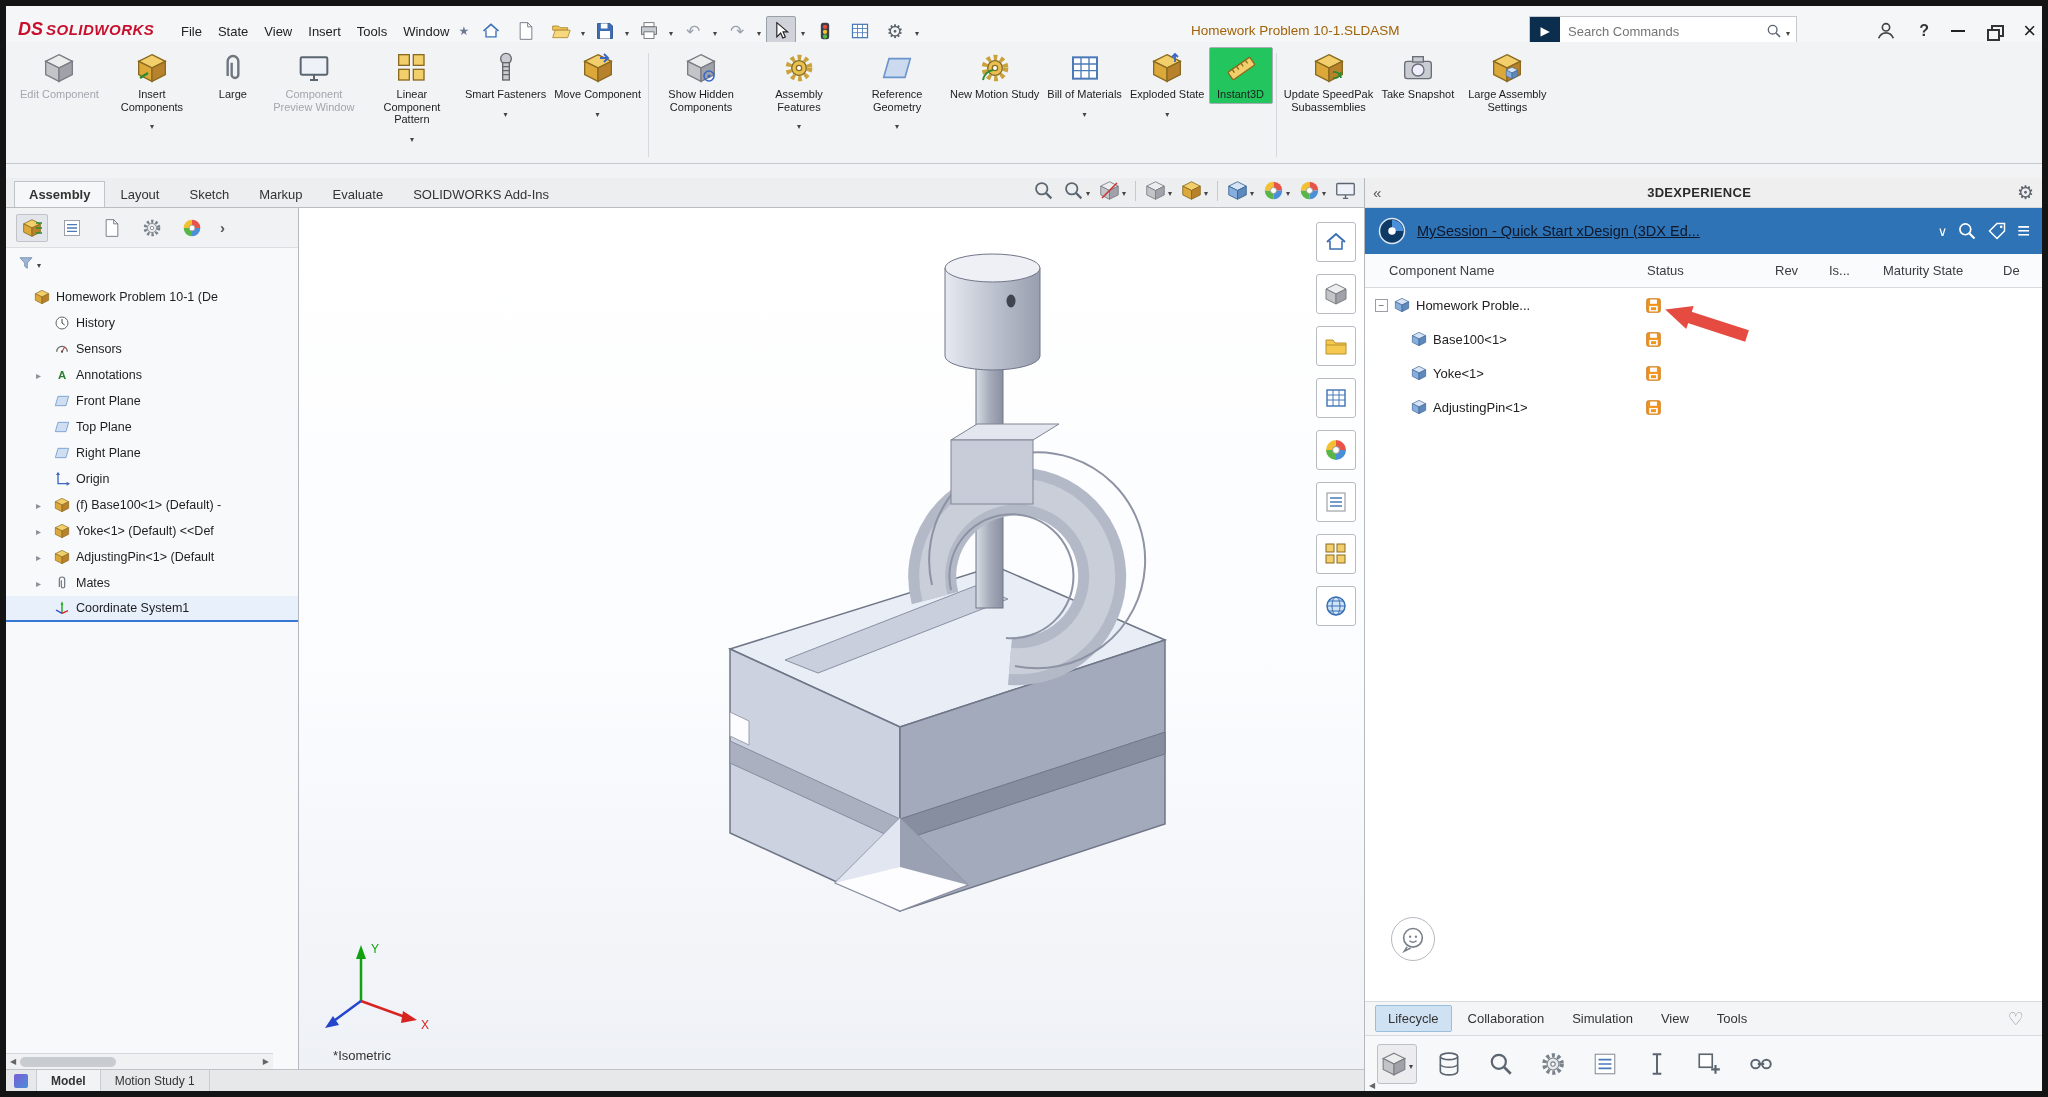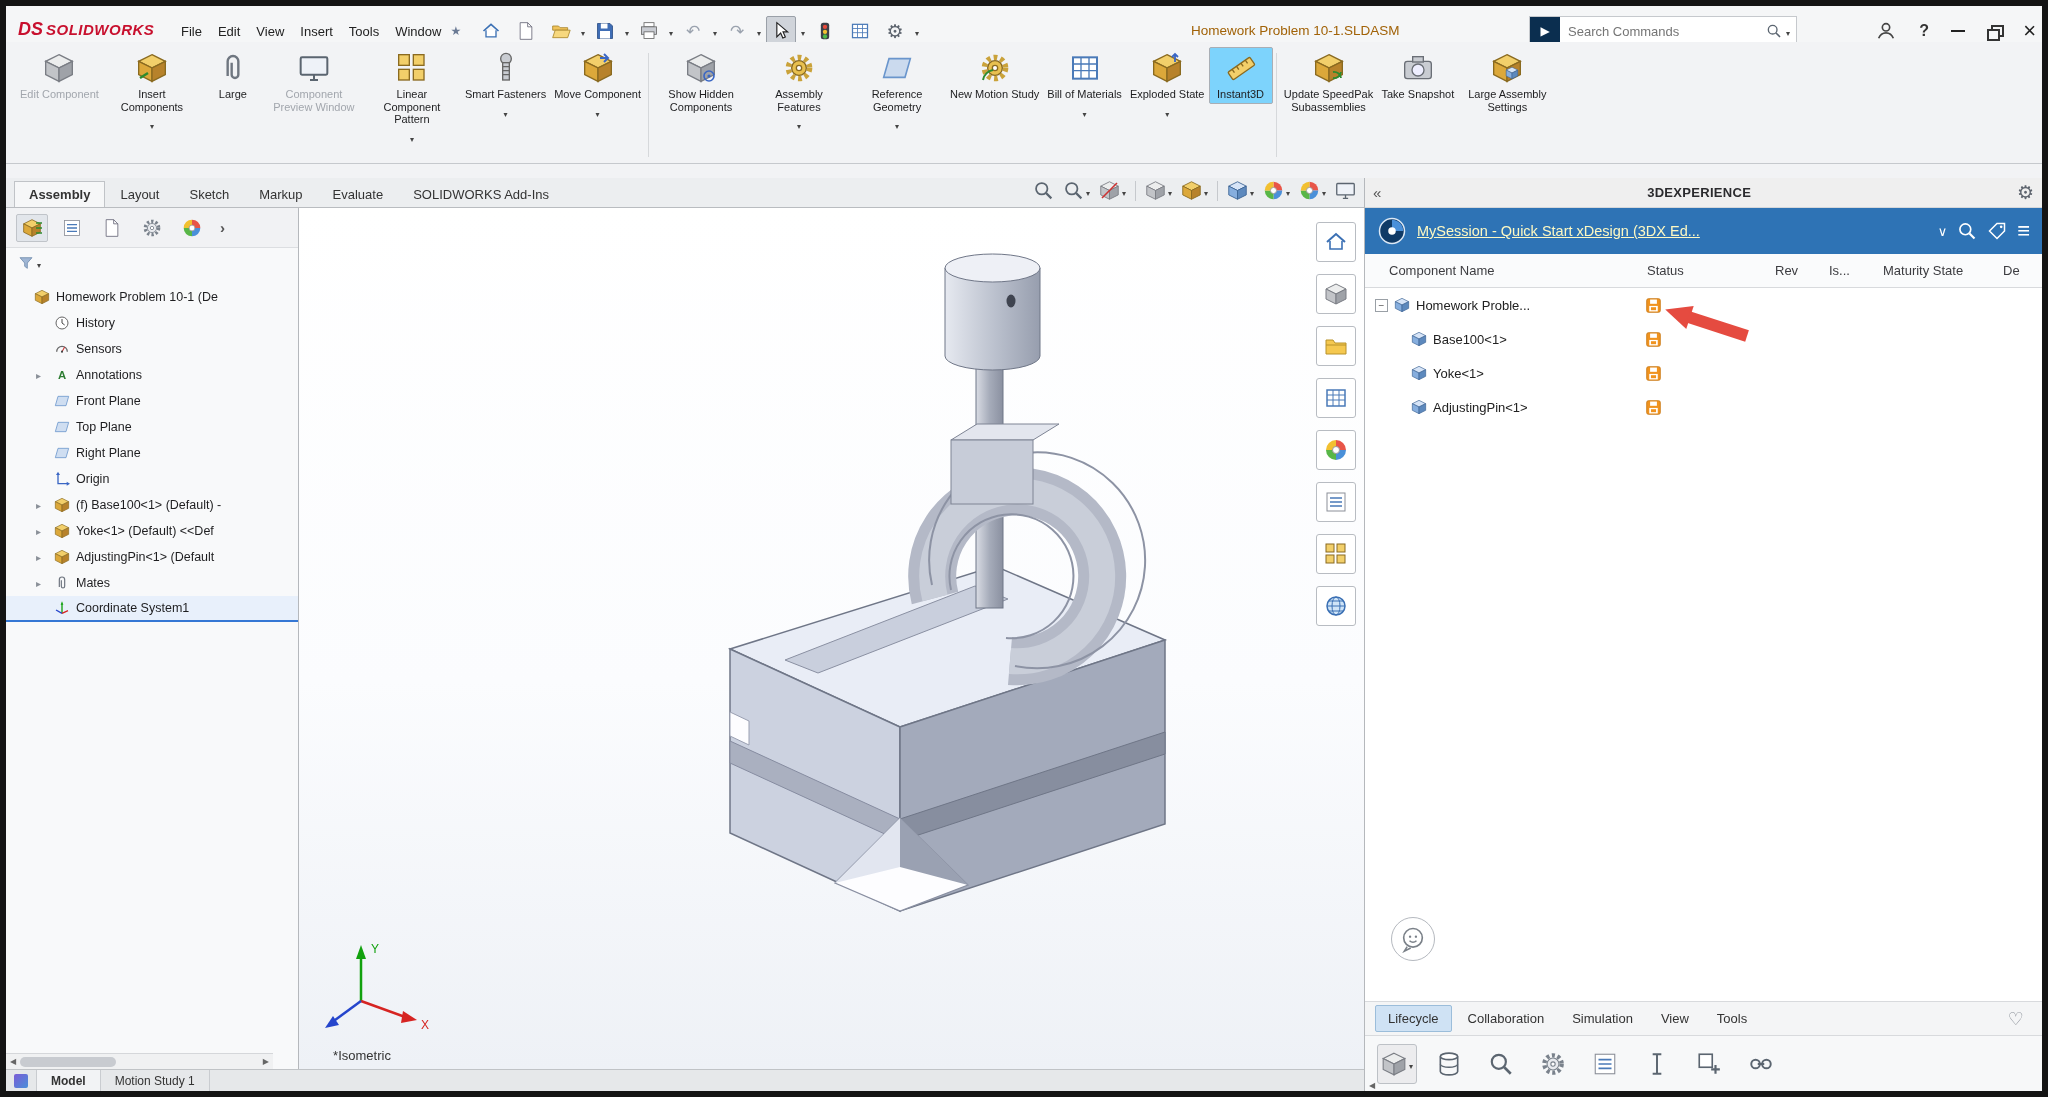--- a/index.html
+++ b/index.html
@@ -329,7 +329,7 @@
     </div>
     <div class="menubar">
       <span class="mi">File</span>
-      <span class="mi">Edit</span>
+      <span class="mi">State</span>
       <span class="mi">View</span>
       <span class="mi">Insert</span>
       <span class="mi">Tools</span>

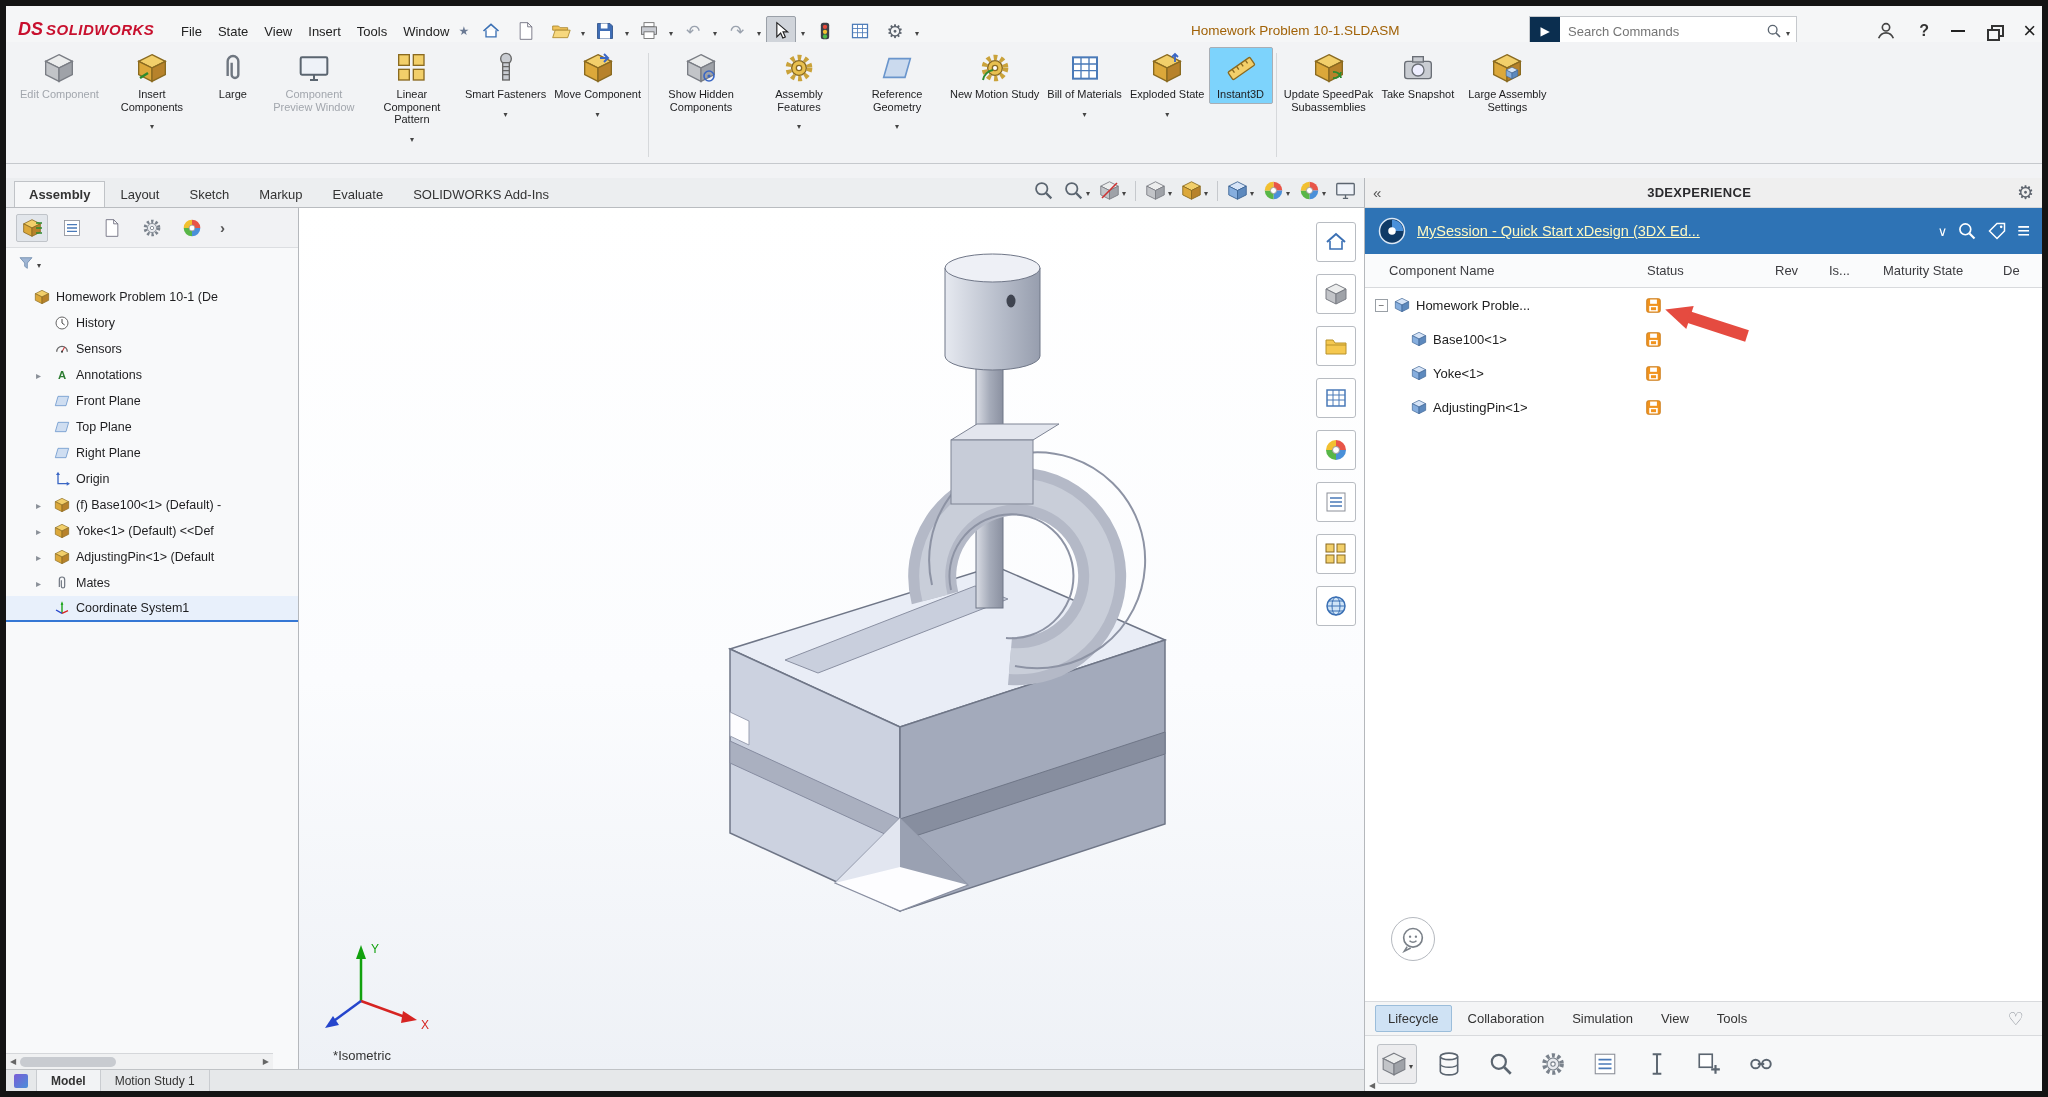--- a/index.html
+++ b/index.html
@@ -48,7 +48,7 @@
 
 .ribbon{left:0;top:36px;width:2036px;height:122px;background:#f2f3f5;border-bottom:1px solid #c6c9cd;display:flex;align-items:flex-start;padding:5px 4px 0 10px}
 .rb{min-width:64px;max-width:98px;padding:4px 3px 2px;display:flex;flex-direction:column;align-items:center;border:1px solid transparent;border-radius:2px}
-.rb.active{background:#7dd3fc;border-color:#a9aeb5}
+.rb.active{background:#22c55e;border-color:#a9aeb5}
 .ri{width:32px;height:32px}
 .rlb{display:block;text-align:center;font-size:11px;line-height:1.15;color:#1d1d1f;margin-top:4px}
 .rb.disabled .rlb{color:#a2a6ad}

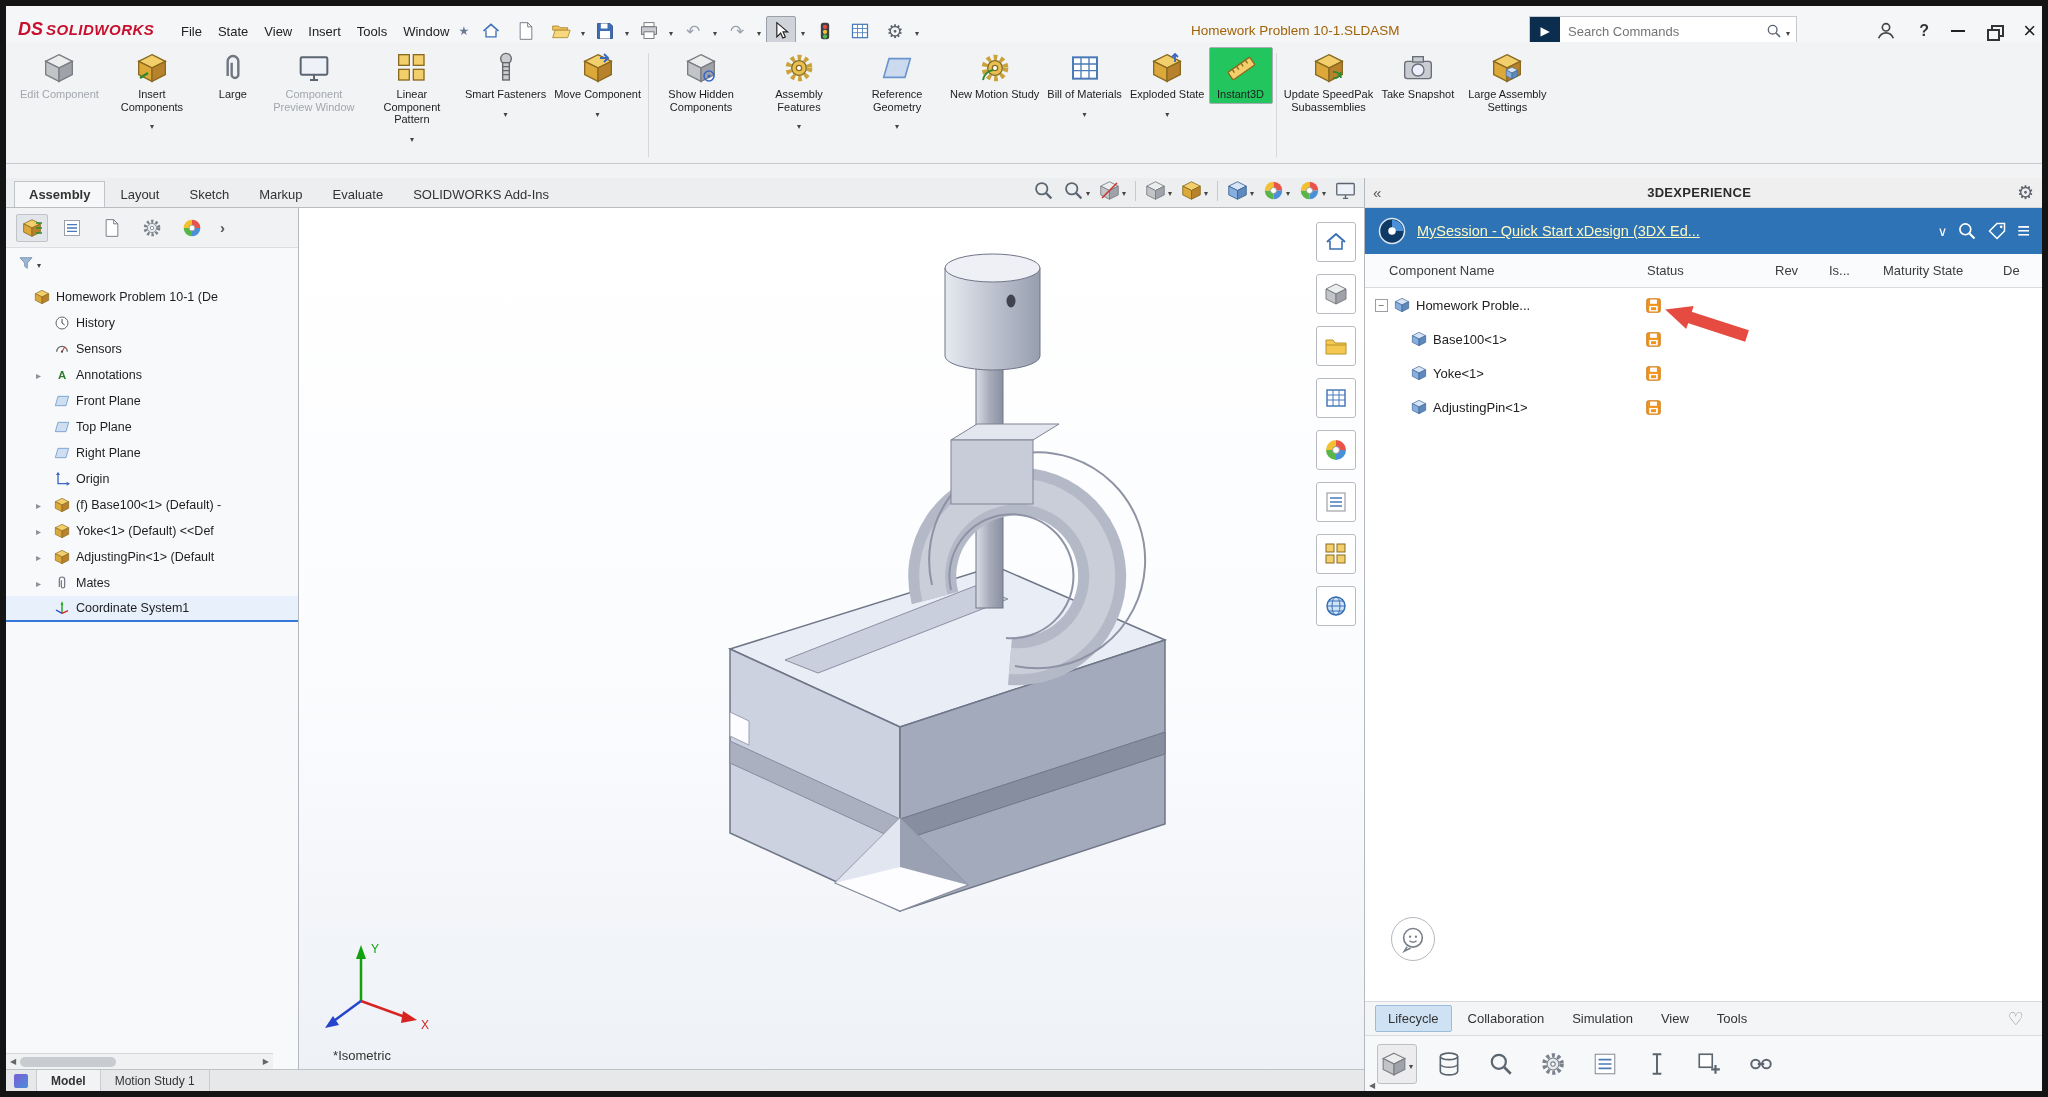--- a/index.html
+++ b/index.html
@@ -100,7 +100,7 @@
 .right-panel{position:relative;width:678px;height:913px;background:#f4f5f6;border-left:1px solid #b5b8bc;display:flex;flex-direction:column}
 .rp-header{height:30px;background:#efefef;border-bottom:1px solid #d5d7da;display:flex;align-items:center;padding:0 8px}
 .rp-title{flex:1;text-align:center;font-size:13px;font-weight:bold;color:#2b2b2e;letter-spacing:.3px}
-.rp-session{height:46px;background:#2e73b5;display:flex;align-items:center;gap:10px;padding:0 12px;color:#fef9c3}
+.rp-session{height:46px;background:#2e73b5;display:flex;align-items:center;gap:10px;padding:0 12px;color:#0f172a}
 .sess-text{flex:1;font-size:14.5px;text-decoration:underline;white-space:nowrap;overflow:hidden;text-overflow:ellipsis}
 .rp-cols,.rprow{display:grid;grid-template-columns:272px 128px 54px 54px 120px 1fr;align-items:center}
 .rp-cols{height:34px;background:#fafbfc;border-bottom:1px solid #d8dadd;font-size:13px;color:#3c3c40}

